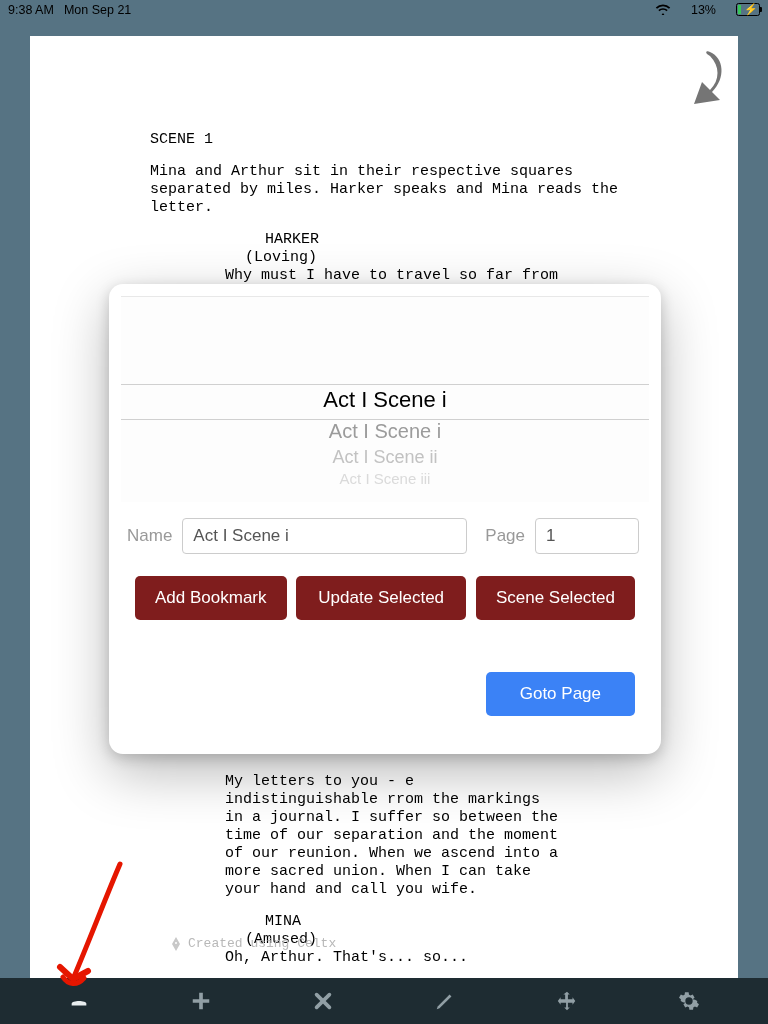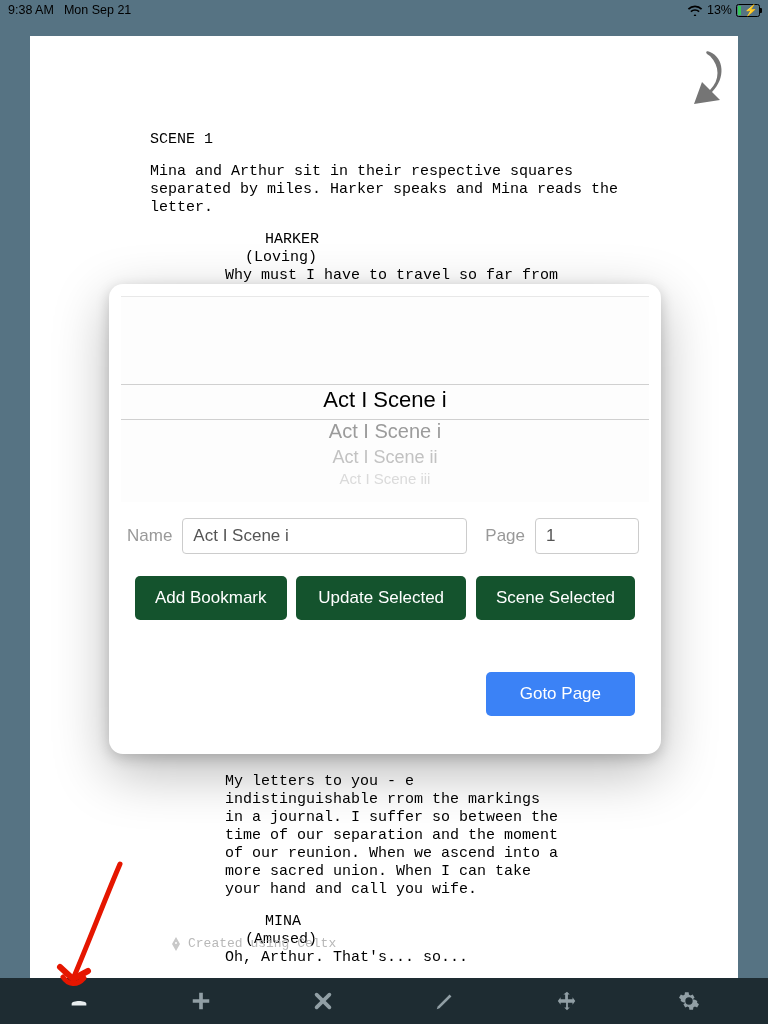--- a/index.html
+++ b/index.html
@@ -21,7 +21,7 @@
     color: #000;
   }
   .status-left { display:flex; gap:10px; font-weight:500; }
-  .status-right { display:flex; align-items:center; gap:4px; font-weight:500; }
+  .status-right { display:flex; align-items:flex-start; gap:20px; font-weight:500; }
   .battery {
     width: 22px; height: 11px;
     border: 1px solid #000; border-radius: 2.5px;

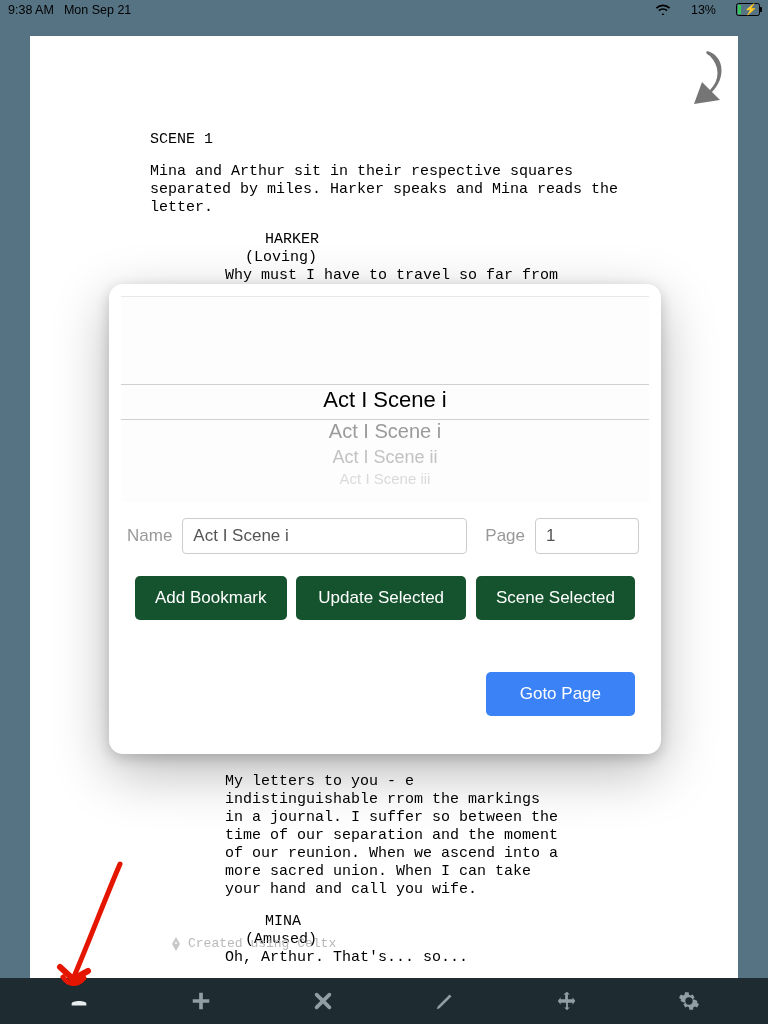--- a/index.html
+++ b/index.html
@@ -125,7 +125,7 @@
     padding:12px 20px;
     cursor:pointer;
   }
-  .btn-blue { background:#14532d; }
+  .btn-blue { background:#7f1d1d; }
   .btn-blue:nth-child(2){ padding:1px 22px;text-align:center; }
   .btn-green { background:#3b82f6; padding:12px 34px; }
   .goto-wrap { position:absolute; right:26px; top:388px; }

